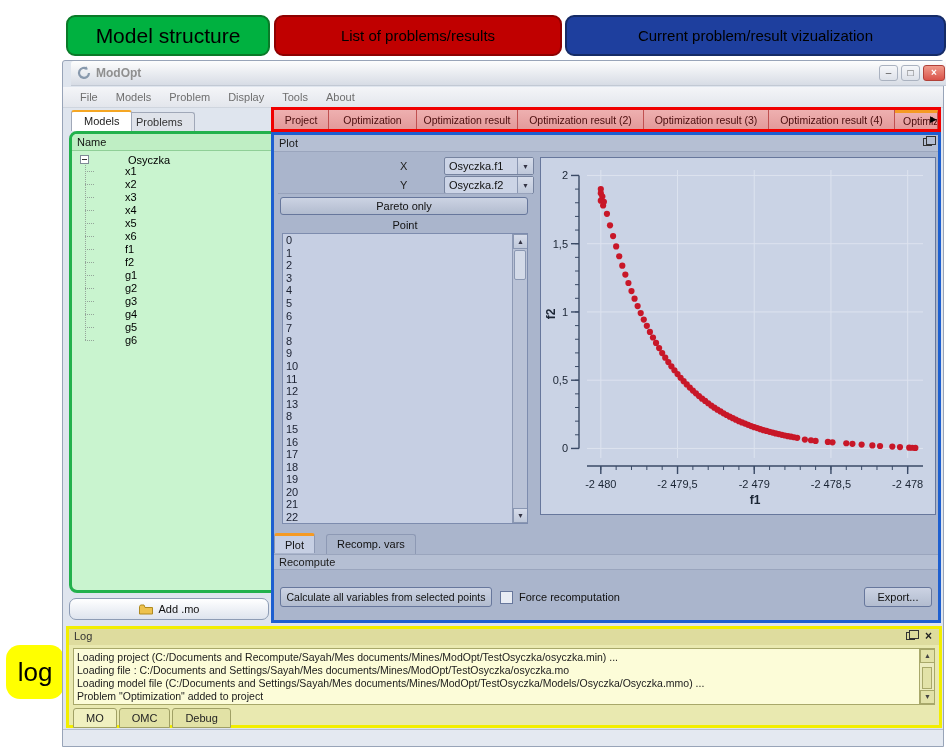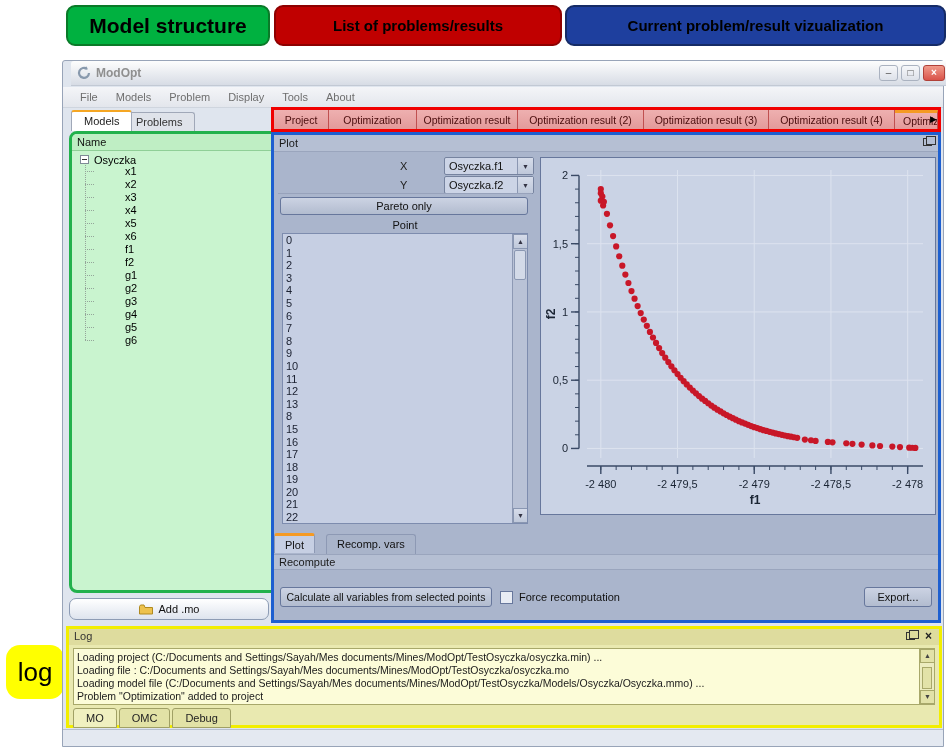--- a/index.html
+++ b/index.html
@@ -7,7 +7,7 @@
   .page{position:relative;width:946px;height:747px;background:#fff;overflow:hidden;}
 
   
-  .banner{position:absolute;top:5px;height:41px;border-radius:9px;display:flex;align-items:center;justify-content:center;color:#000;font-weight:bold;}
+  .banner{position:absolute;top:15px;height:41px;border-radius:9px;display:flex;align-items:center;justify-content:center;color:#000;font-weight:normal;}
   .banner-green{left:66px;width:204px;background:#00b140;border:2px solid #0a7a28;font-size:21px;}
   .banner-red{left:274px;width:288px;background:#c00000;border:2px solid #8e0000;font-size:15px;}
   .banner-blue{left:565px;width:381px;background:#1e3f9e;border:2px solid #152b66;font-size:15px;}

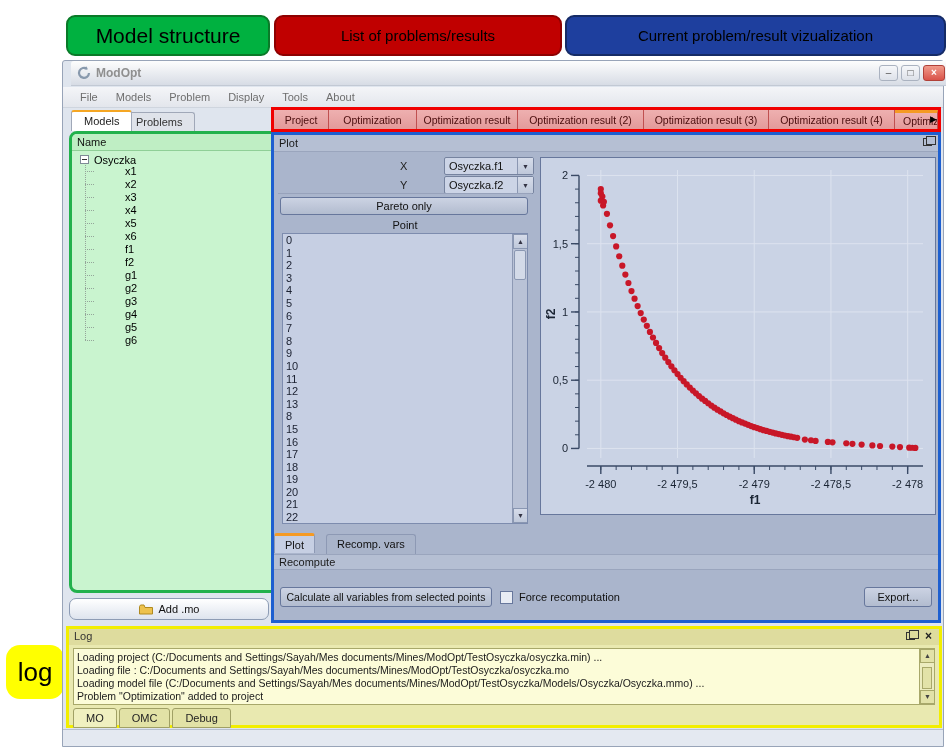--- a/index.html
+++ b/index.html
@@ -29,7 +29,7 @@
   .ltab.inactive{background:#dfe3ea;color:#333;top:51px;height:19px;}
   .tree-panel{position:absolute;left:6px;top:70px;width:239px;height:462px;background:#c9f4cf;border:3px solid #22b14c;border-radius:8px;overflow:hidden;}
   .tree-header{height:17px;background:#bfeec4;border-bottom:1px solid #8fcf97;font-size:11px;color:#111;padding:2px 0 0 5px;}
-  .tree-root{display:flex;align-items:center;font-size:11px;color:#000;padding:3px 0 0 8px;height:14px;}
+  .tree-root{display:flex;align-items:center;font-size:11px;color:#000;padding:3px 0 0 8px;height:14px;gap:34px;}
   .expander{width:9px;height:9px;border:1px solid #7f8a96;background:#fff;margin-right:5px;position:relative;flex:0 0 9px;}
   .expander::after{content:"";position:absolute;left:1px;right:1px;top:3px;height:1px;background:#333;}
   .tree-children{position:relative;margin-left:13px;}

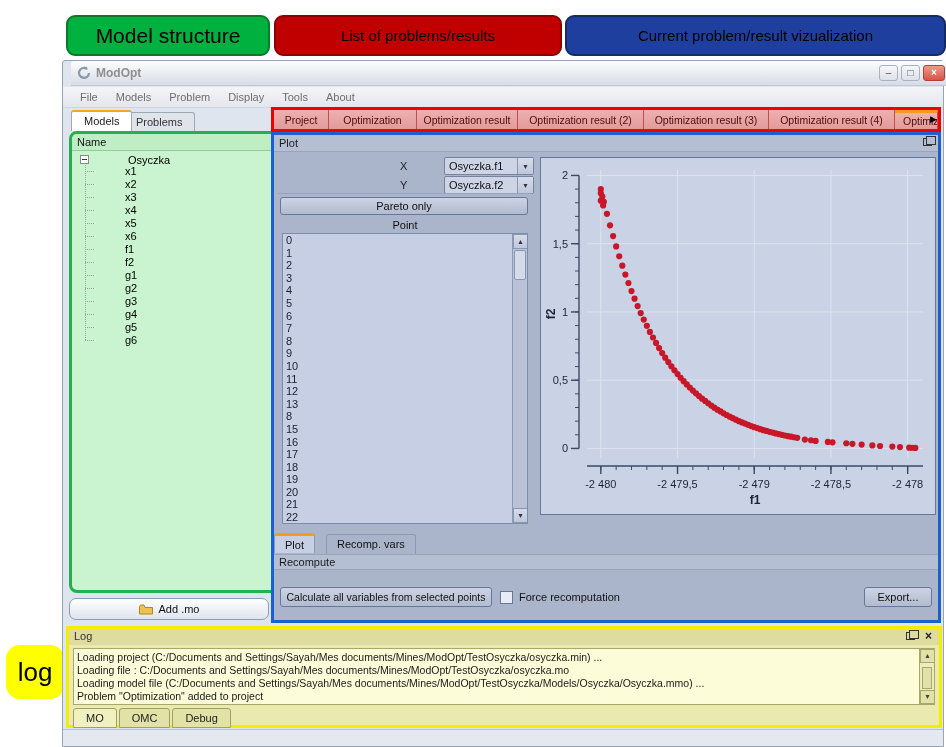--- a/index.html
+++ b/index.html
@@ -409,7 +409,7 @@
       </div>
       <div class="log-box">
         <div class="log-lines">
-            <div class="log-line">Loading project (C:/Documents and Settings/Sayah/Mes documents/Mines/ModOpt/TestOsyczka/osyczka.min) ...</div>
+            <div class="log-line">Loading project (C:/Documents and Recompute/Sayah/Mes documents/Mines/ModOpt/TestOsyczka/osyczka.min) ...</div>
             <div class="log-line">Loading file : C:/Documents and Settings/Sayah/Mes documents/Mines/ModOpt/TestOsyczka/osyczka.mo</div>
             <div class="log-line">Loading model file (C:/Documents and Settings/Sayah/Mes documents/Mines/ModOpt/TestOsyczka/Models/Osyczka/Osyczka.mmo) ...</div>
             <div class="log-line">Problem "Optimization" added to project</div>

